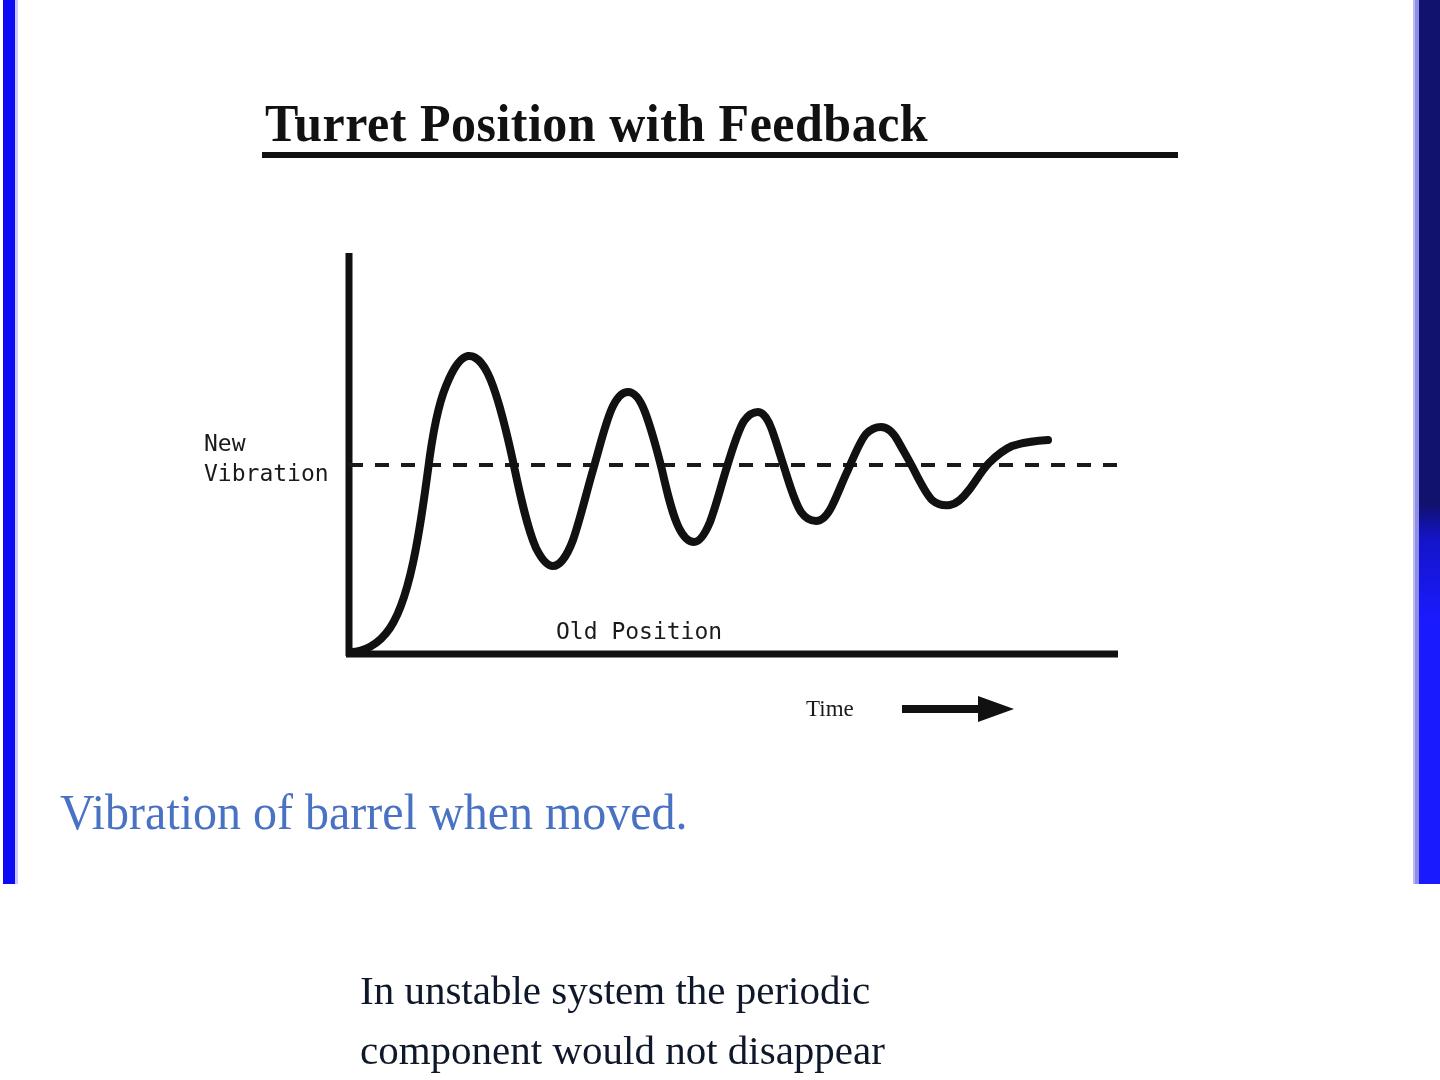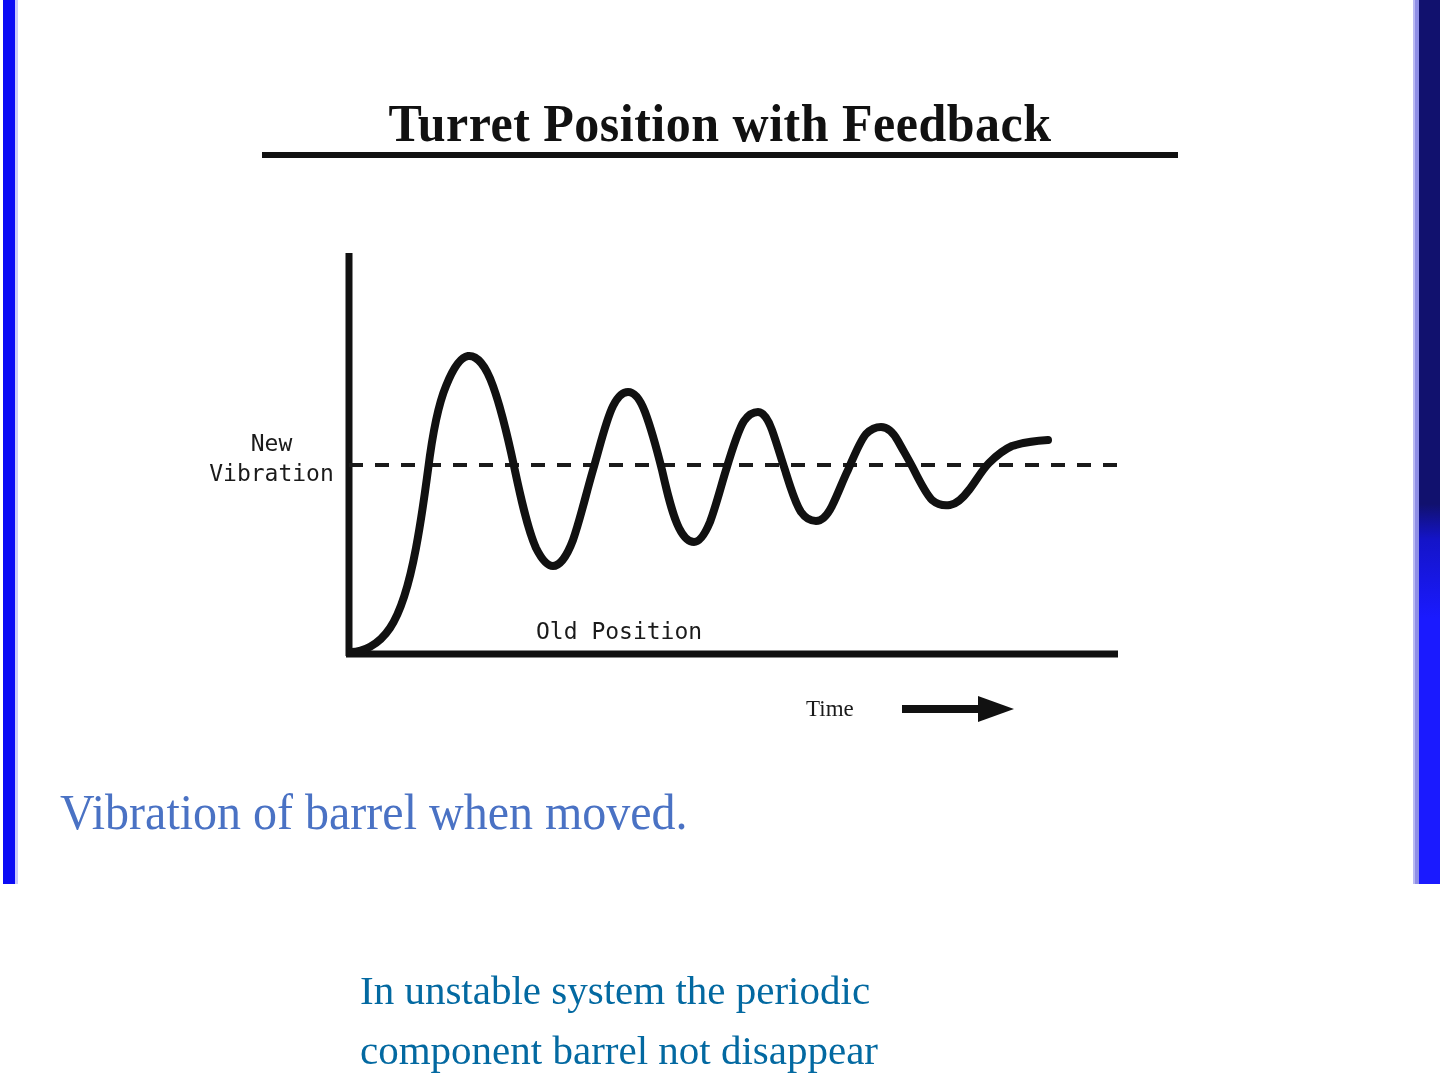--- a/index.html
+++ b/index.html
@@ -71,10 +71,10 @@
   
   #title-block {
     position: absolute;
-    left: 255px;
+    left: 265px;
     top: 92px;
     width: 930px;
-    text-align: center;
+    text-align: left;
   }
   #title-text {
     font-family: "Liberation Serif", serif;

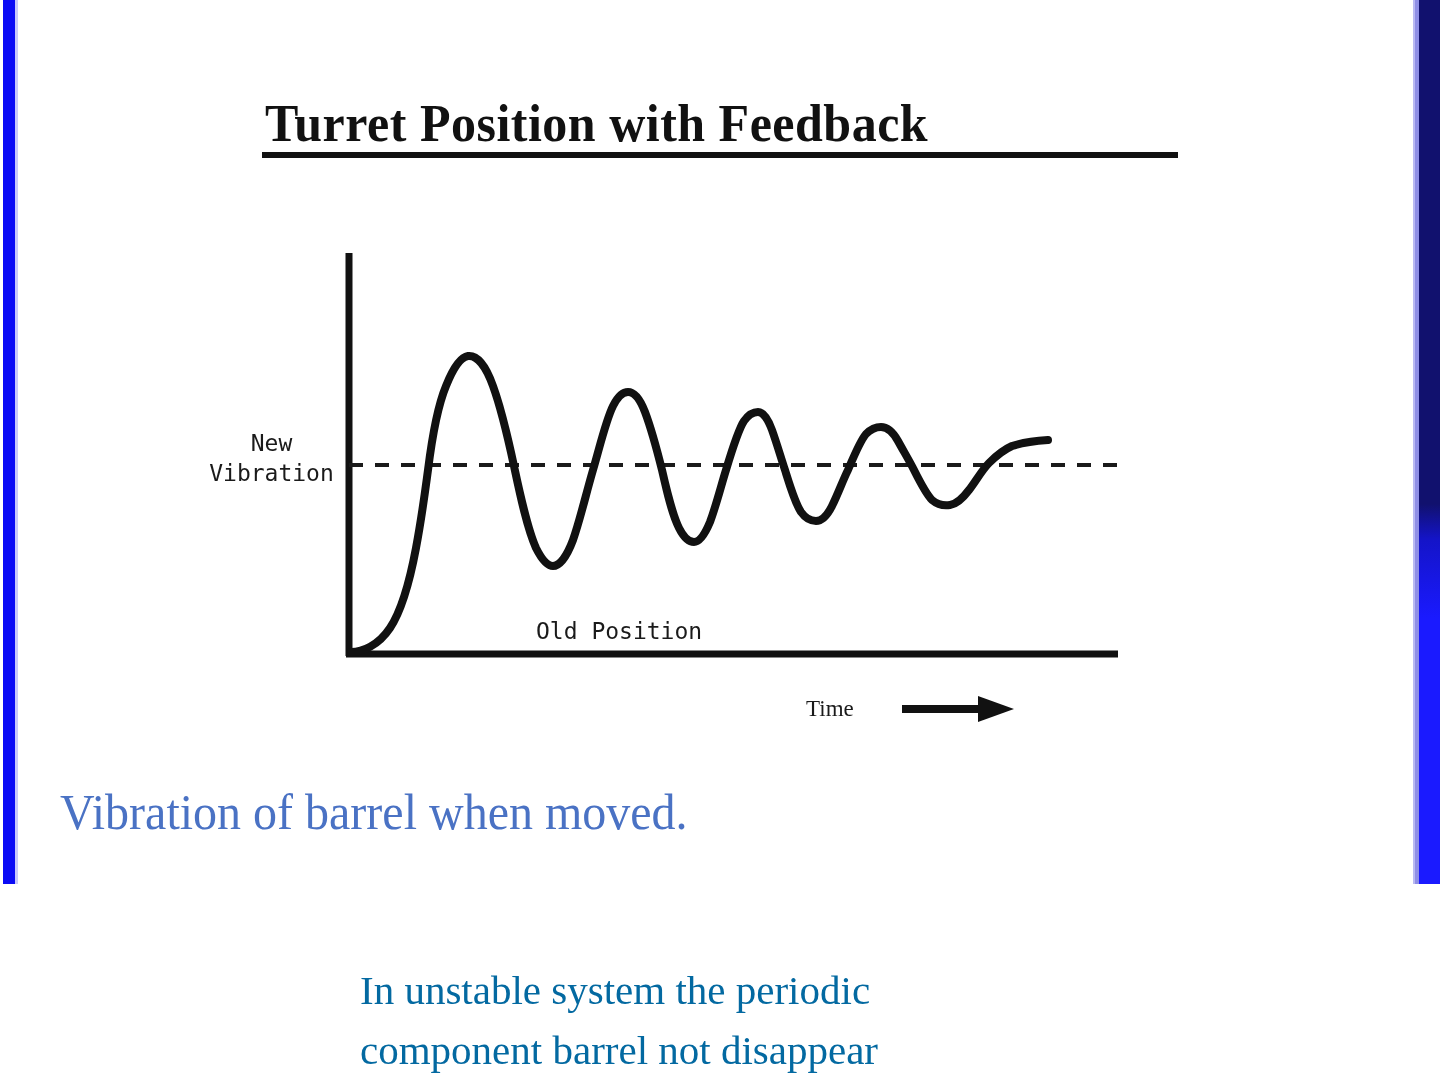--- a/index.html
+++ b/index.html
@@ -119,7 +119,6 @@
     left: 204px;
     top: 428px;
     width: 135px;
-    text-align: center;
   }
   #label-old-position {
     left: 536px;

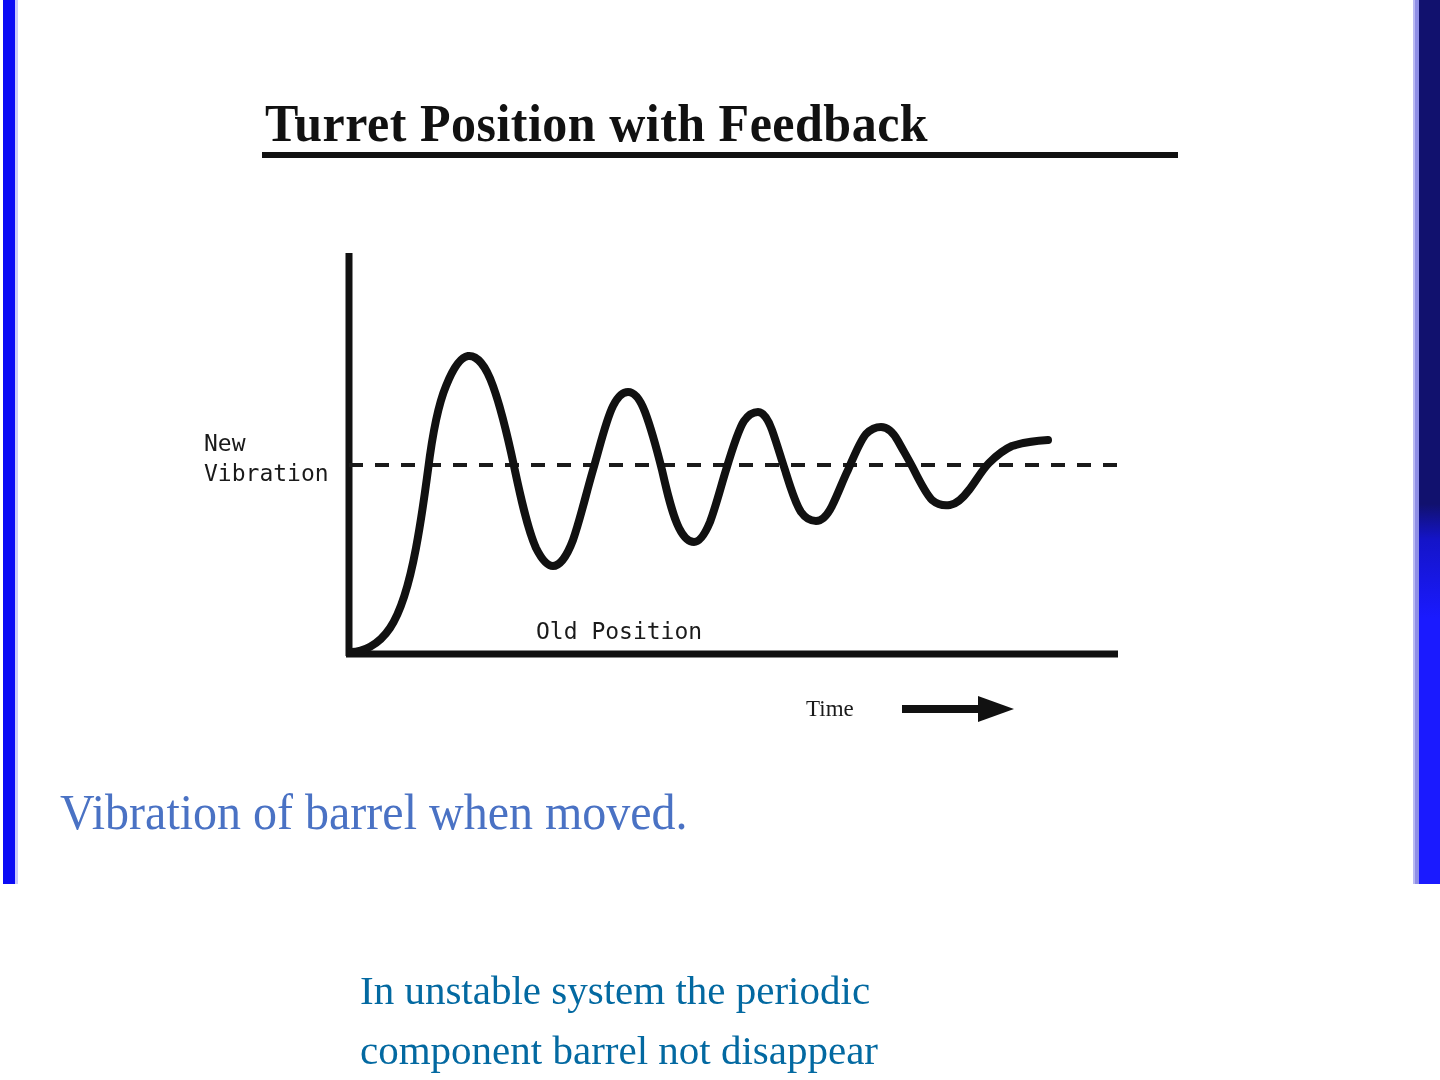--- a/index.html
+++ b/index.html
@@ -121,7 +121,7 @@
     width: 135px;
   }
   #label-old-position {
-    left: 536px;
+    left: 556px;
     top: 616px;
   }
   #label-time {

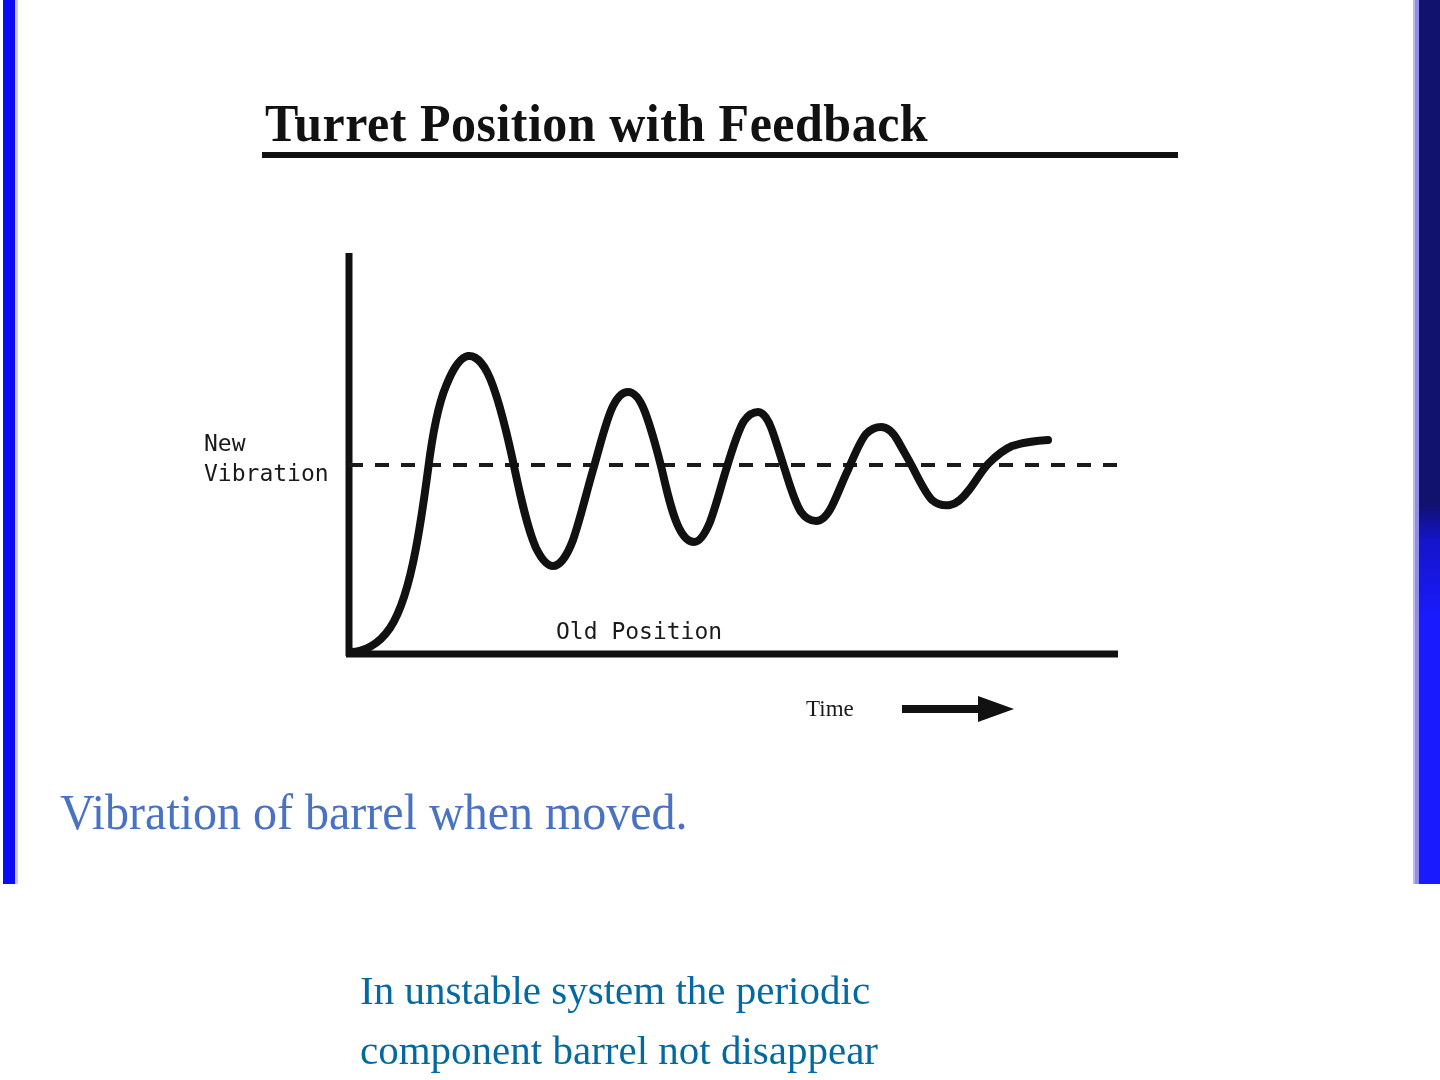--- a/index.html
+++ b/index.html
@@ -153,7 +153,7 @@
     font-family: "Liberation Serif", serif;
     font-size: 41px;
     line-height: 60px;
-    color: #0369a1;
+    color: #0f172a;
   }
   #caption div { white-space: nowrap; }
 </style>

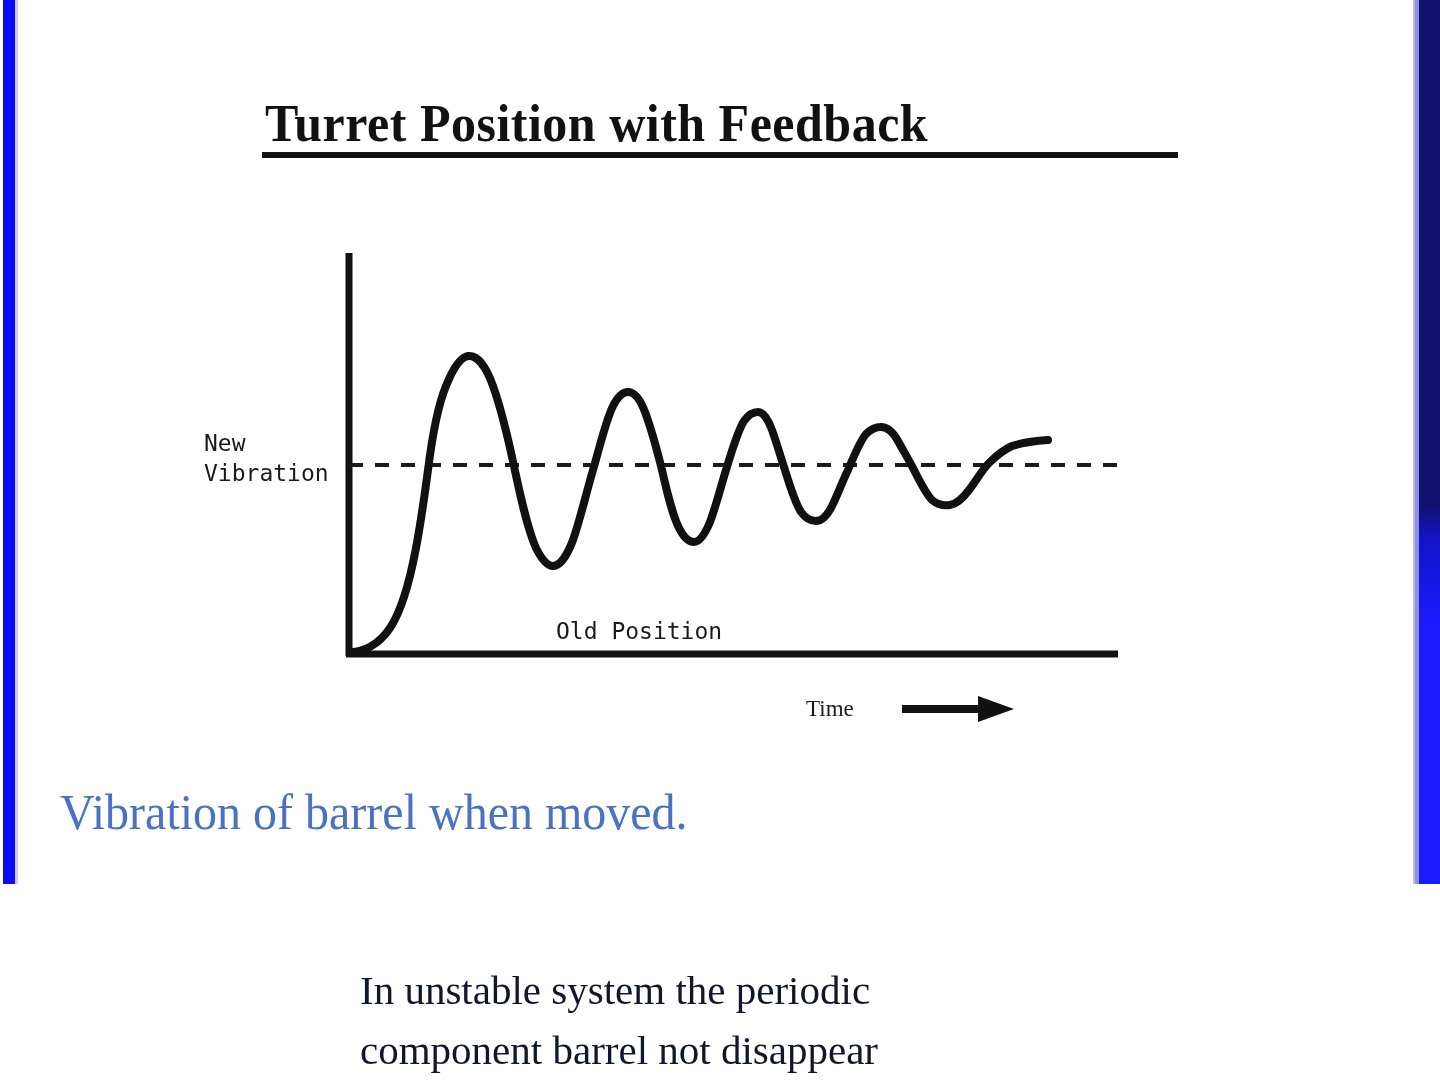--- a/index.html
+++ b/index.html
@@ -242,7 +242,7 @@
 
 <div id="caption">
   <div>In unstable system the periodic</div>
-  <div>component barrel not disappear</div>
+  <div>component would not disappear</div>
 </div>
 
 </body></html>

